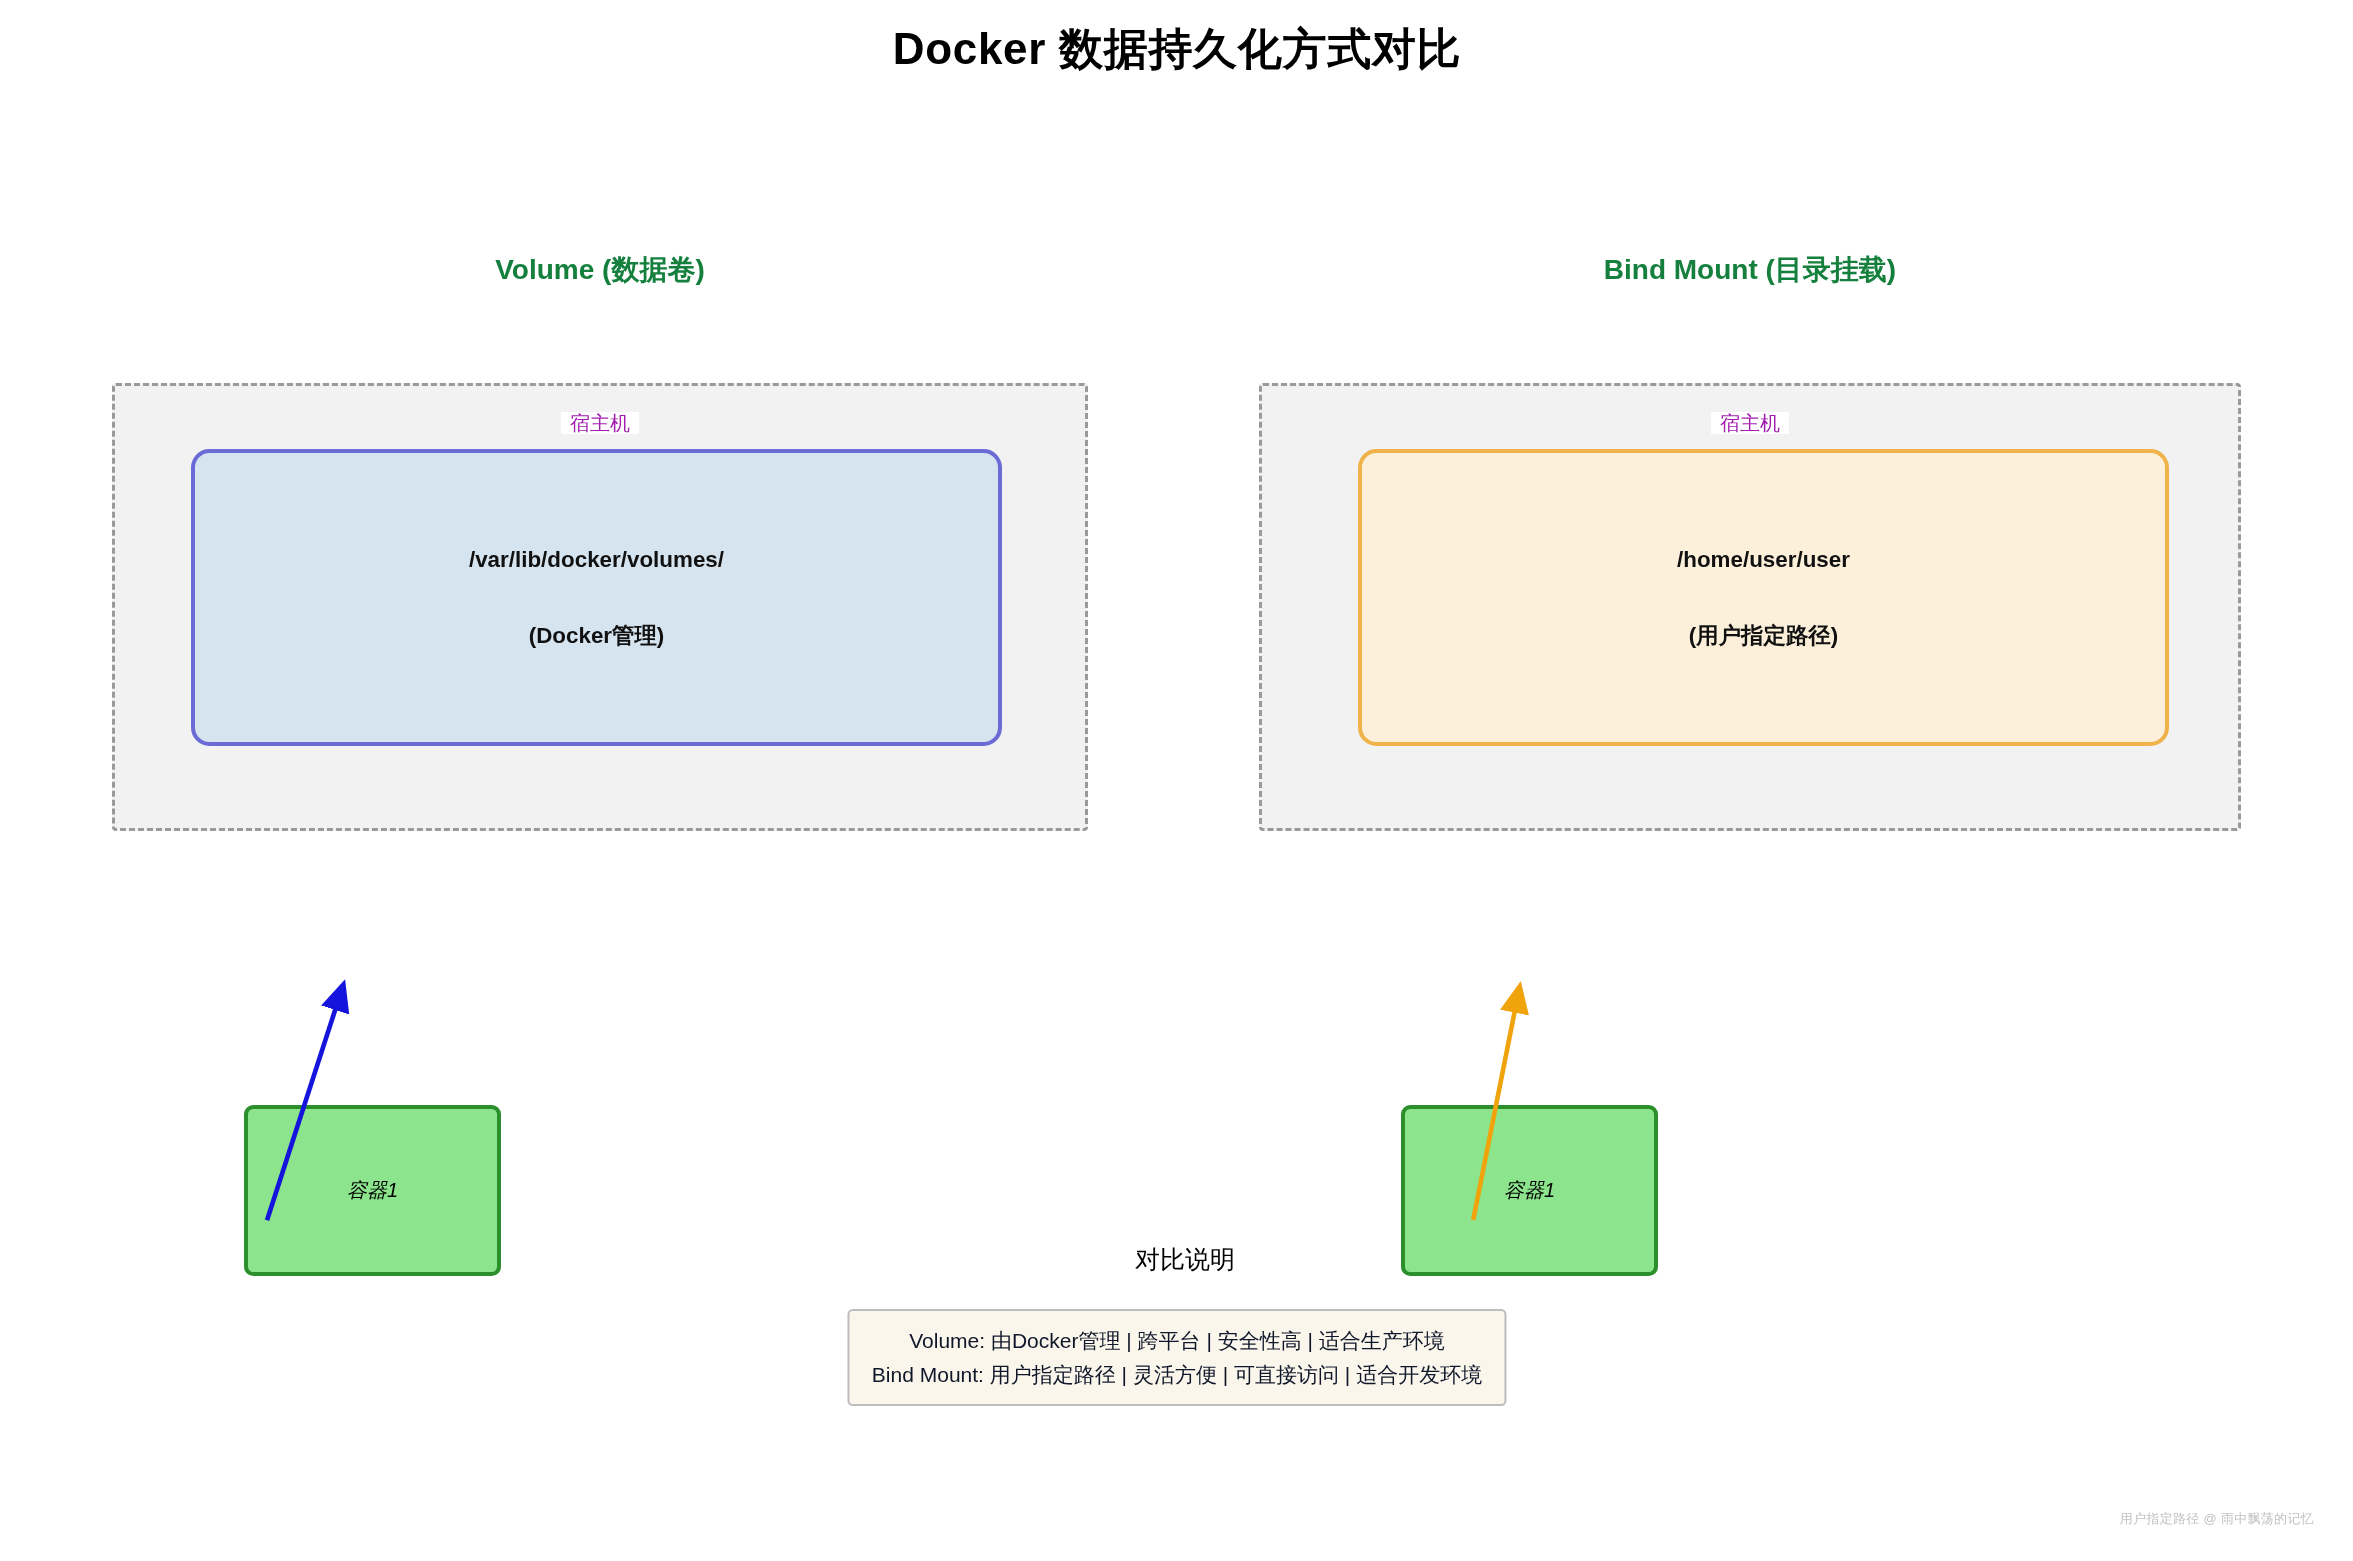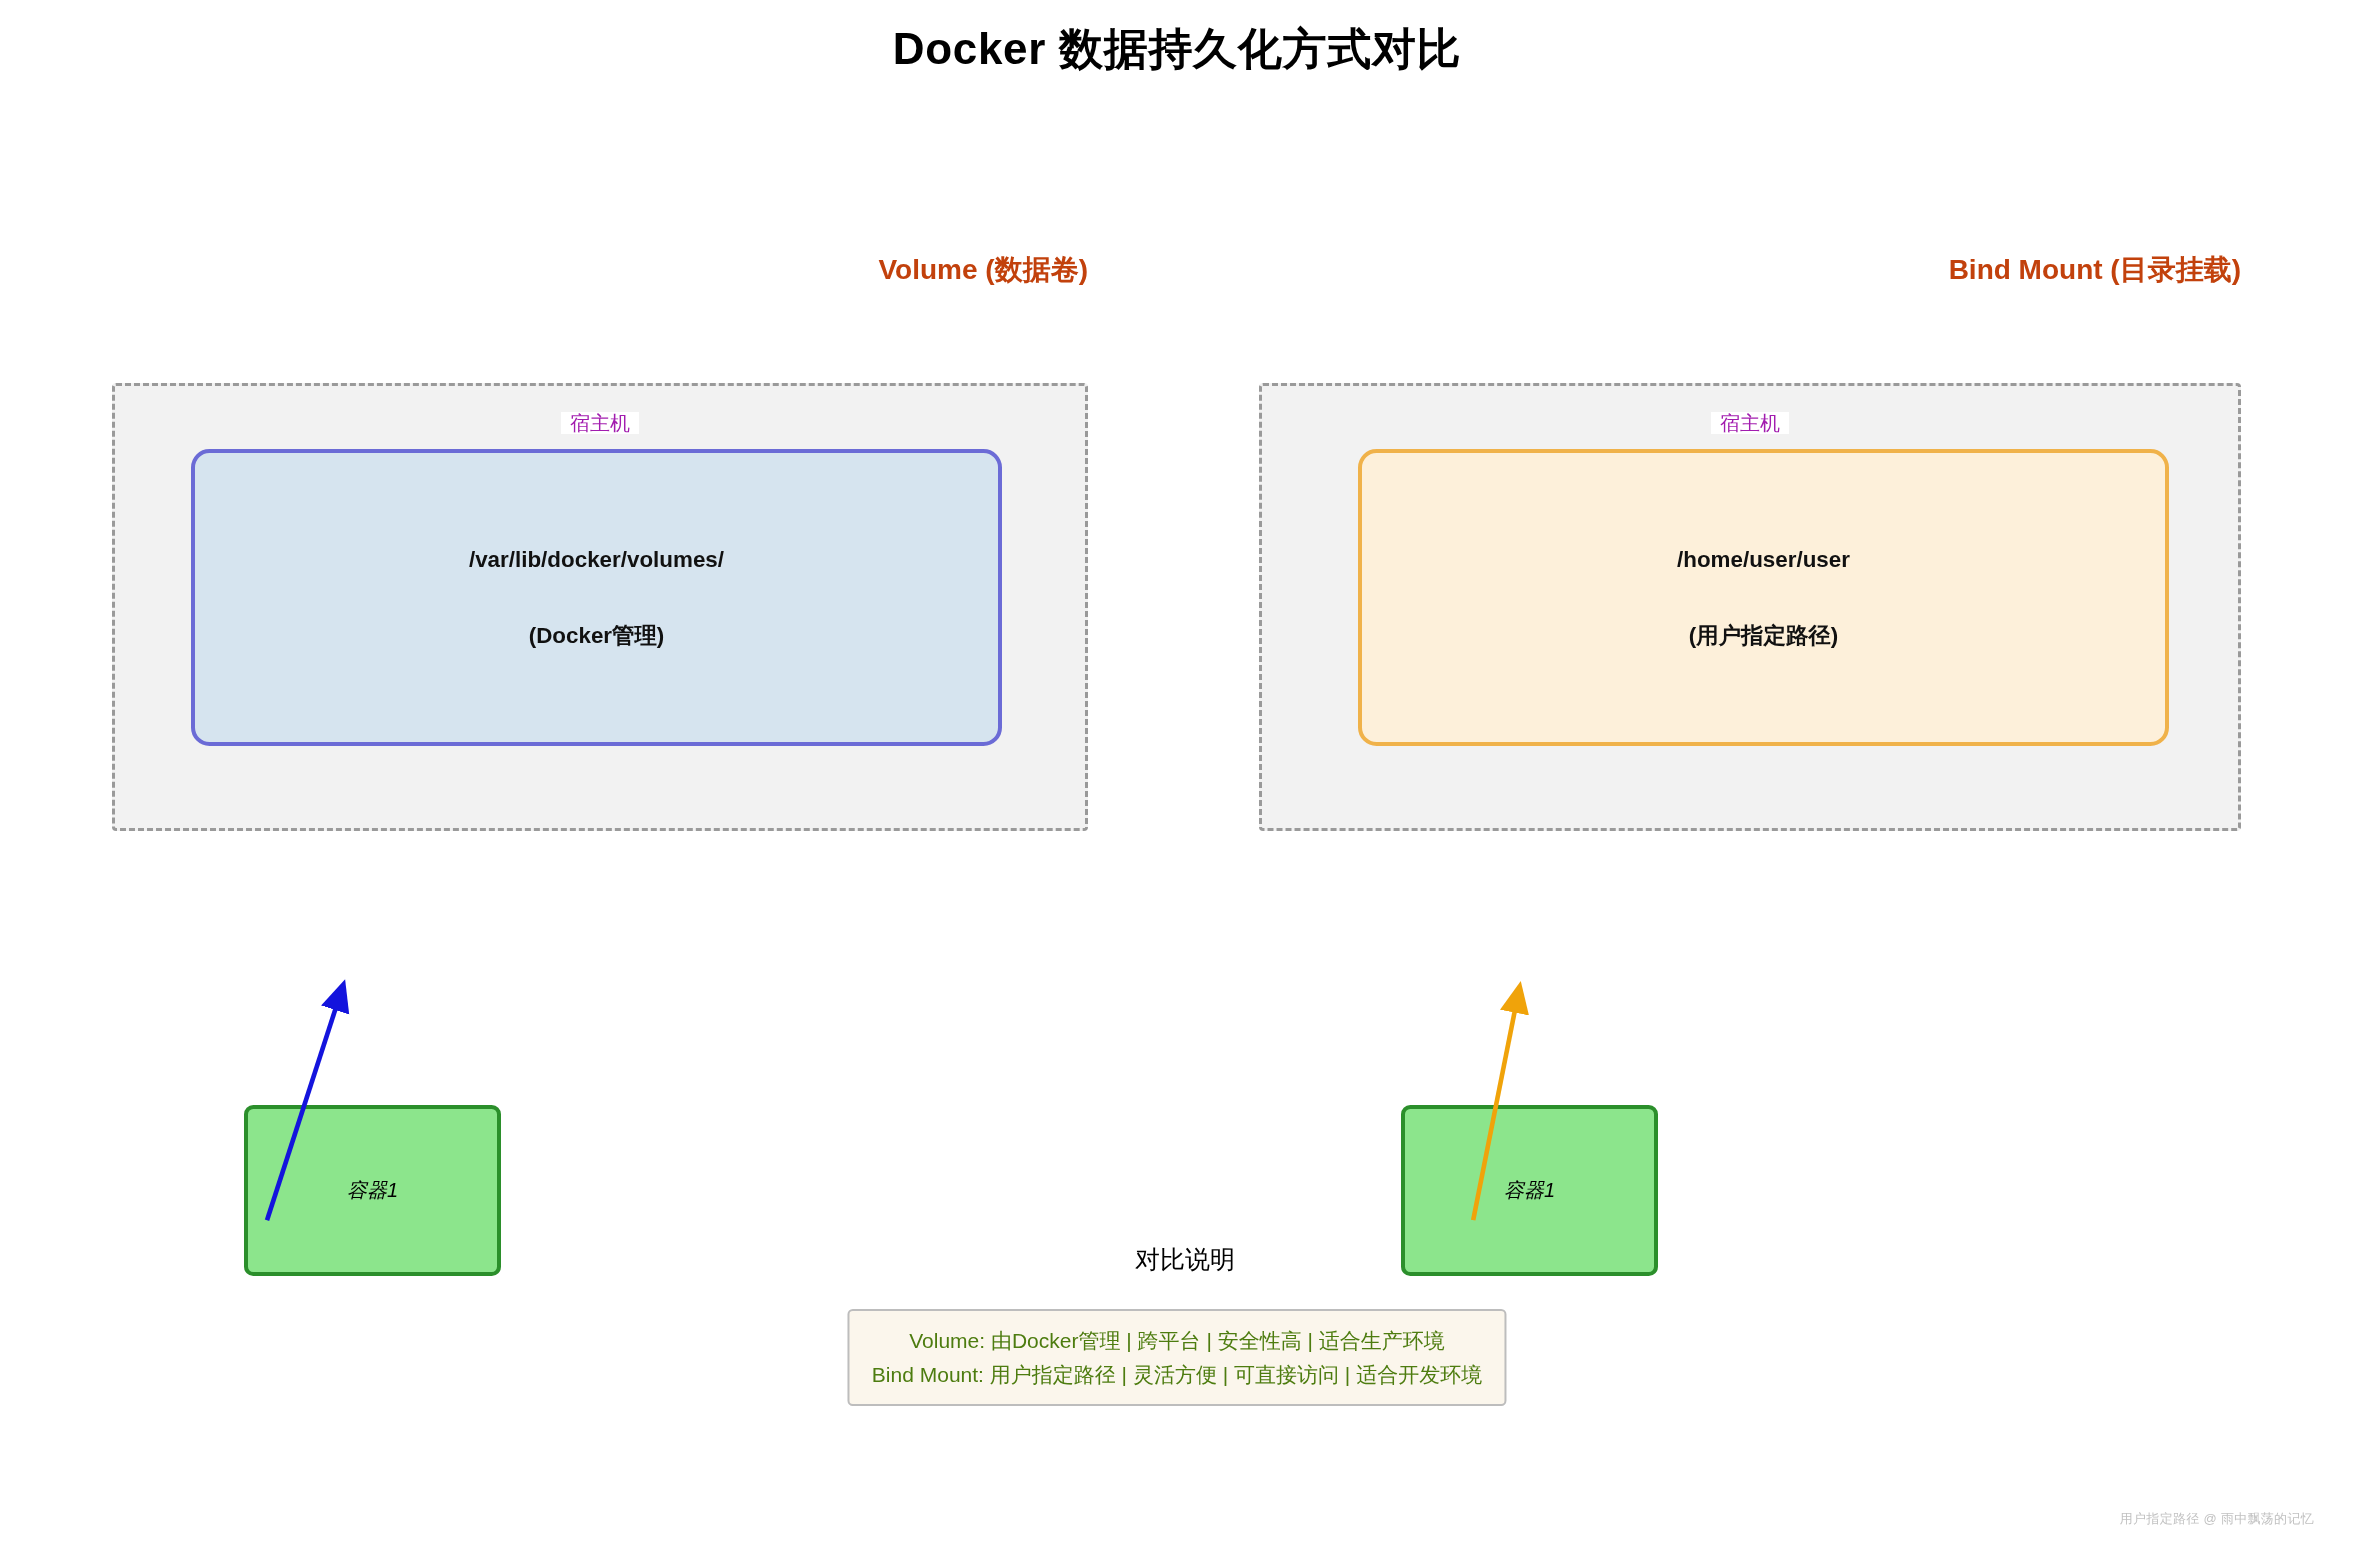--- a/index.html
+++ b/index.html
@@ -38,10 +38,10 @@
     position: absolute;
     top: 0;
     width: 100%;
-    text-align: right;
+    text-align: center;
     font-size: 28px;
     font-weight: bold;
-    color: #c2410c;
+    color: #15803d;
   }
 
   .host-box {

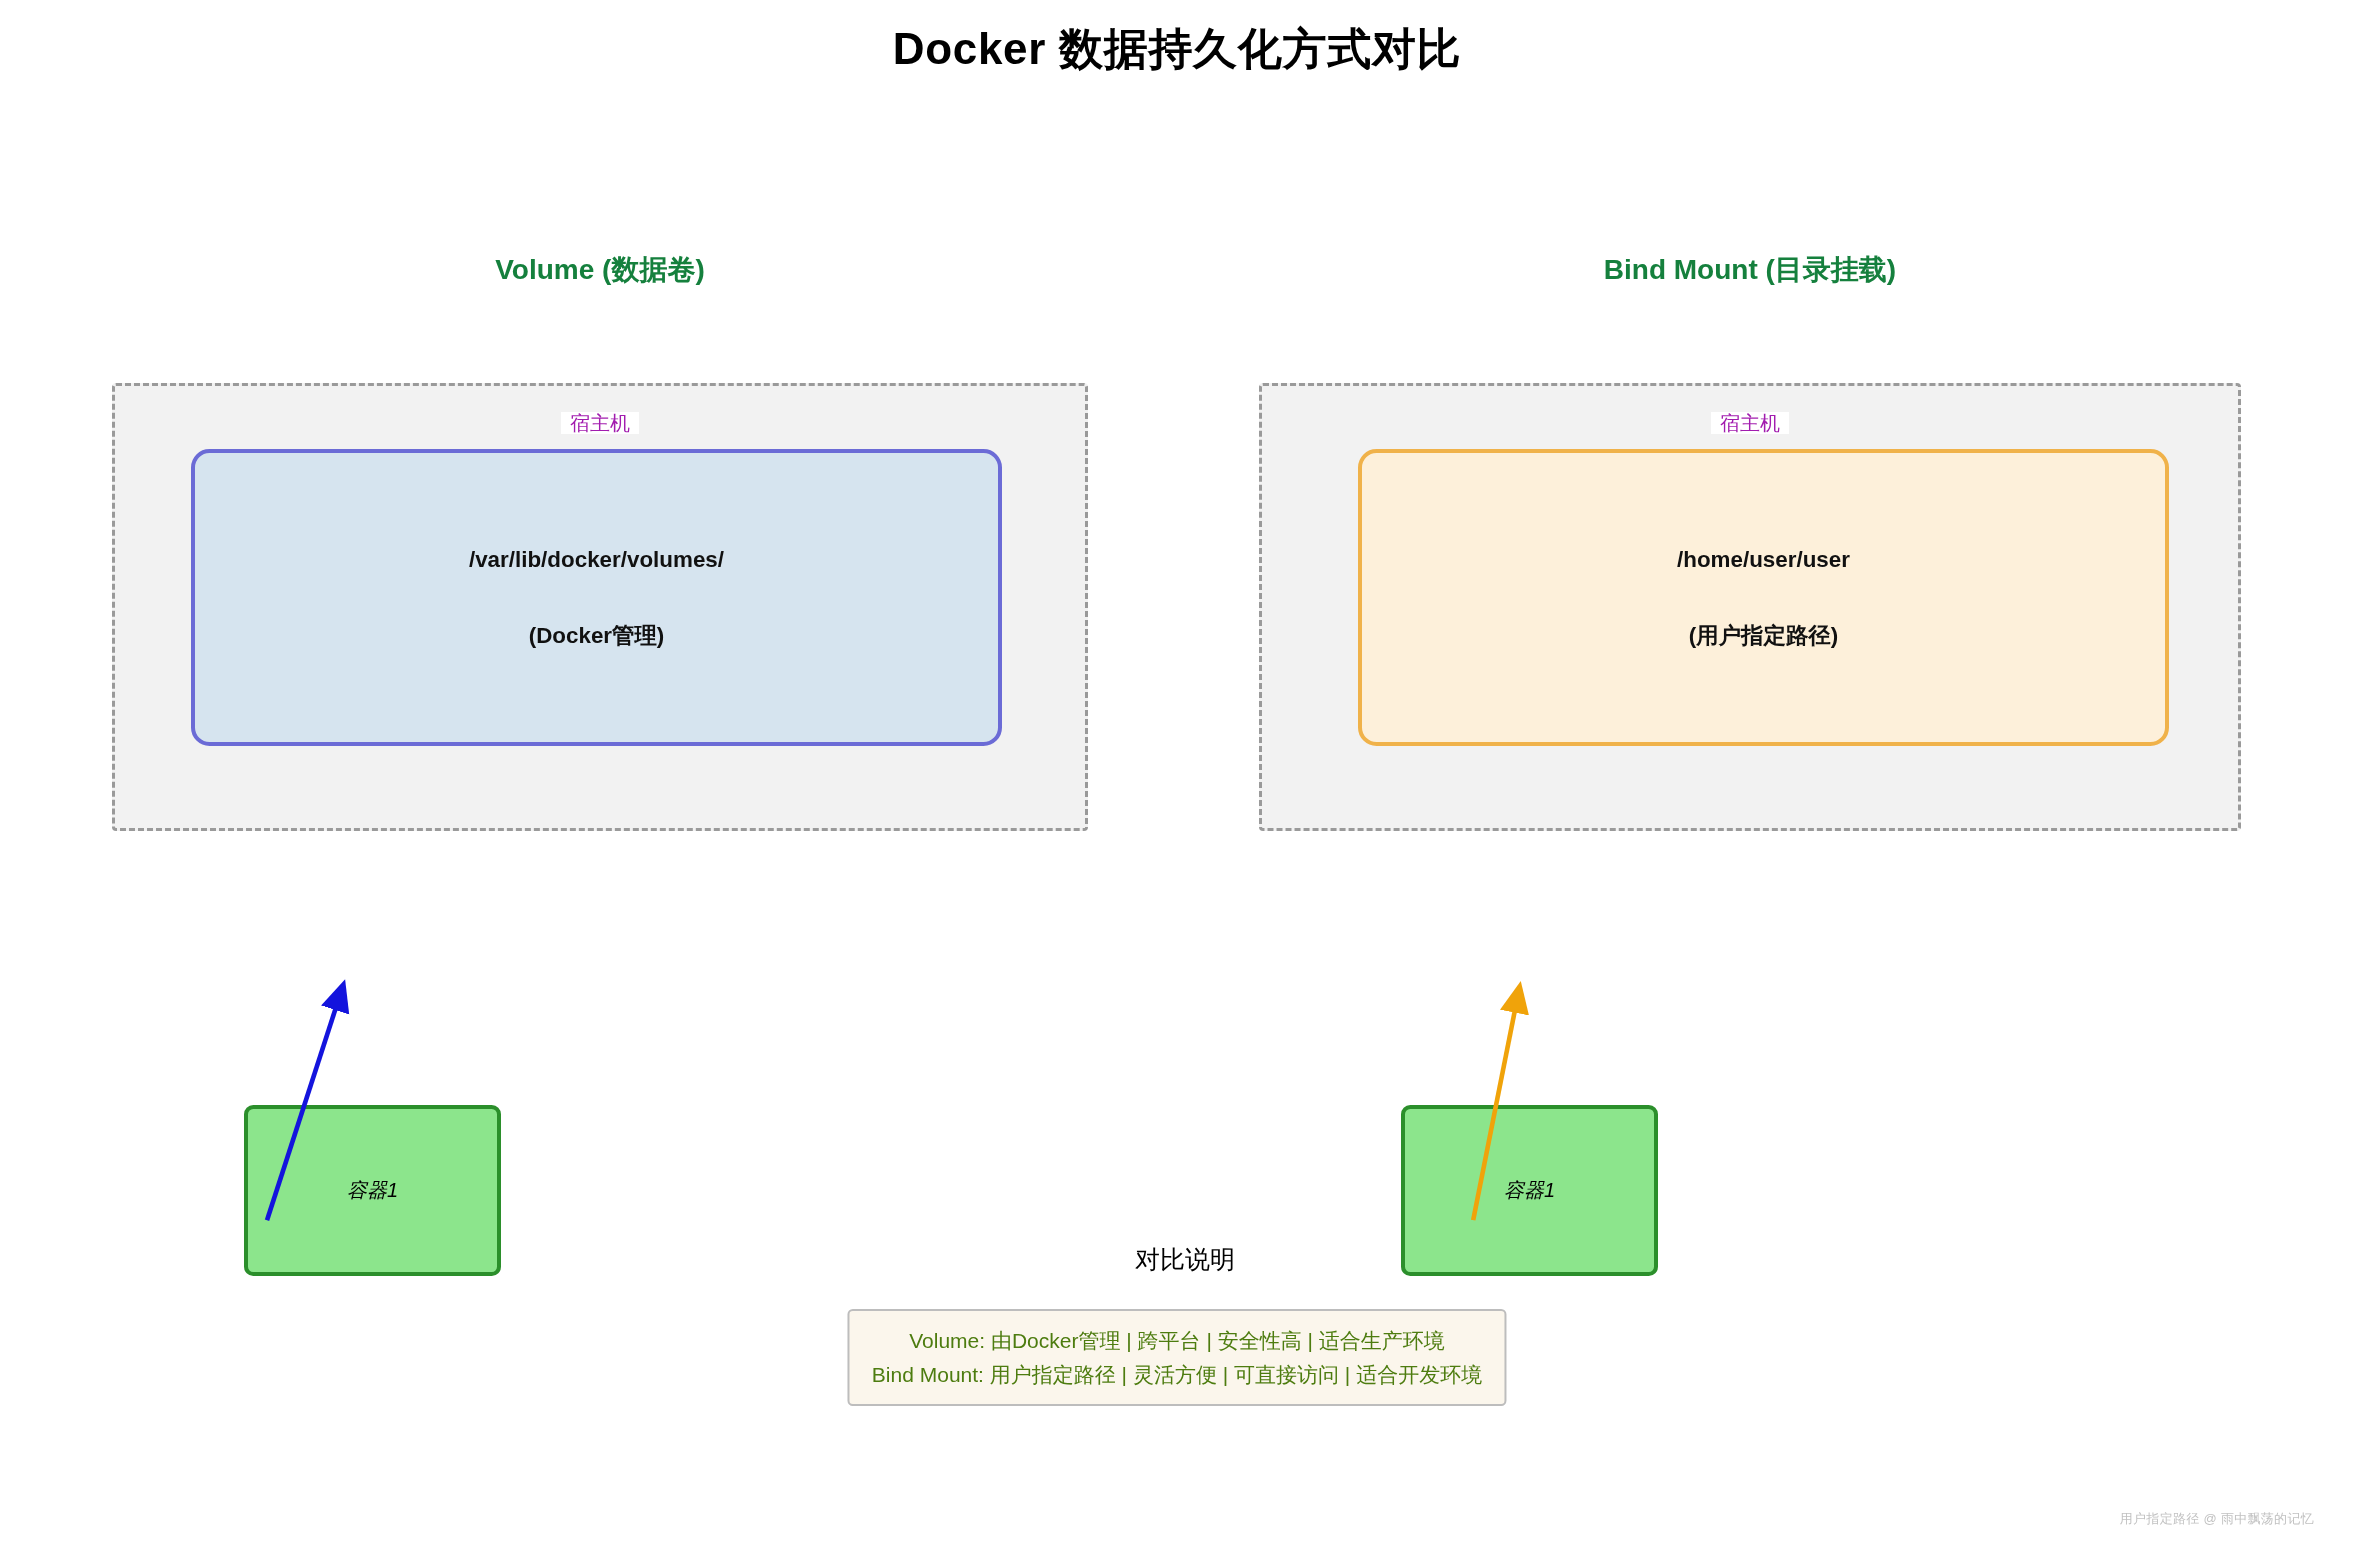--- a/index.html
+++ b/index.html
@@ -158,7 +158,7 @@
     text-align: center;
     font-size: 21px;
     line-height: 1.6;
-    color: #4d7c0f;
+    color: #0f172a;
   }
 
   .watermark {

